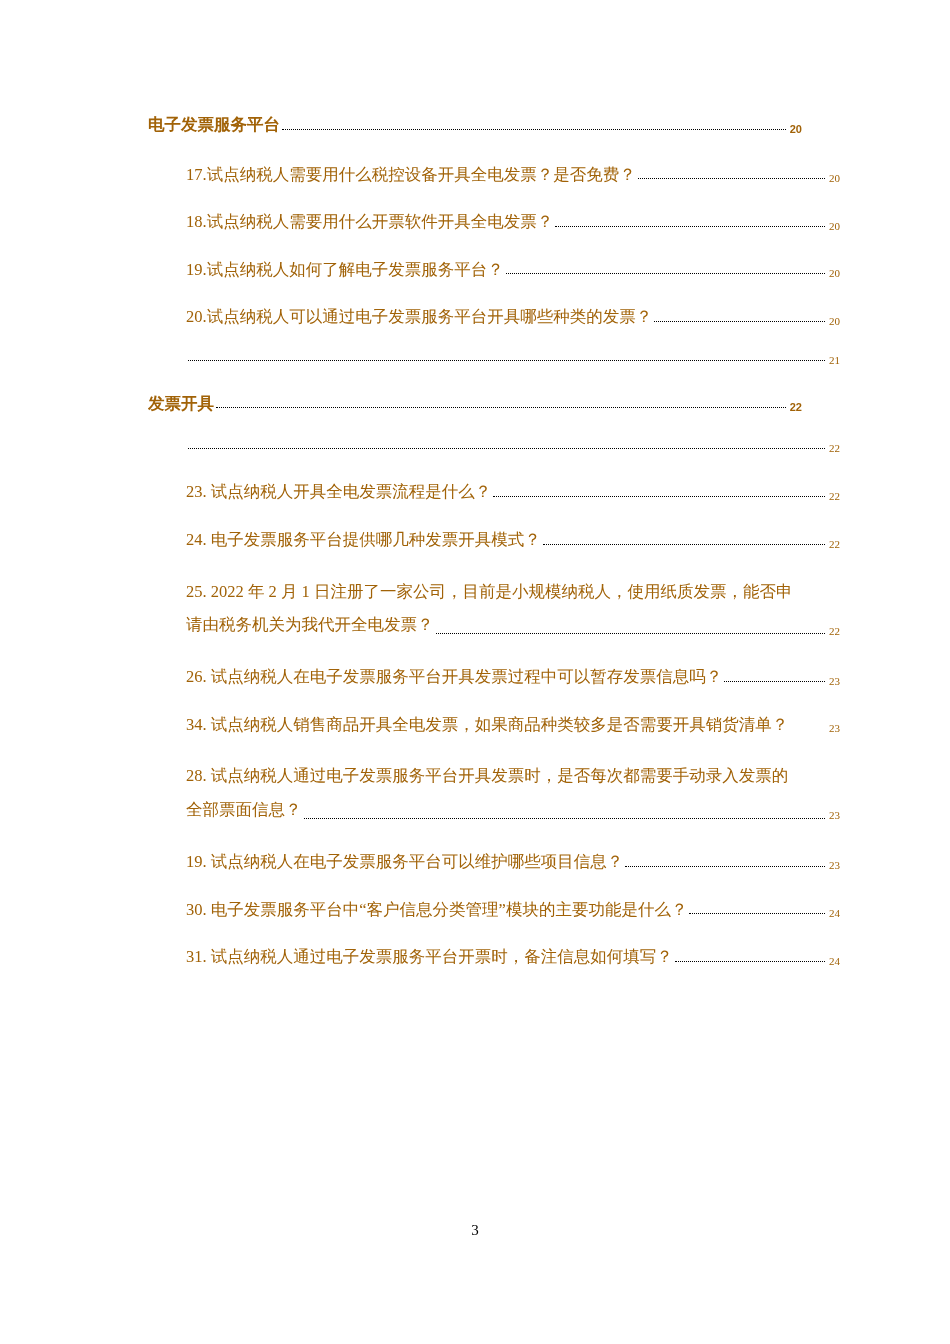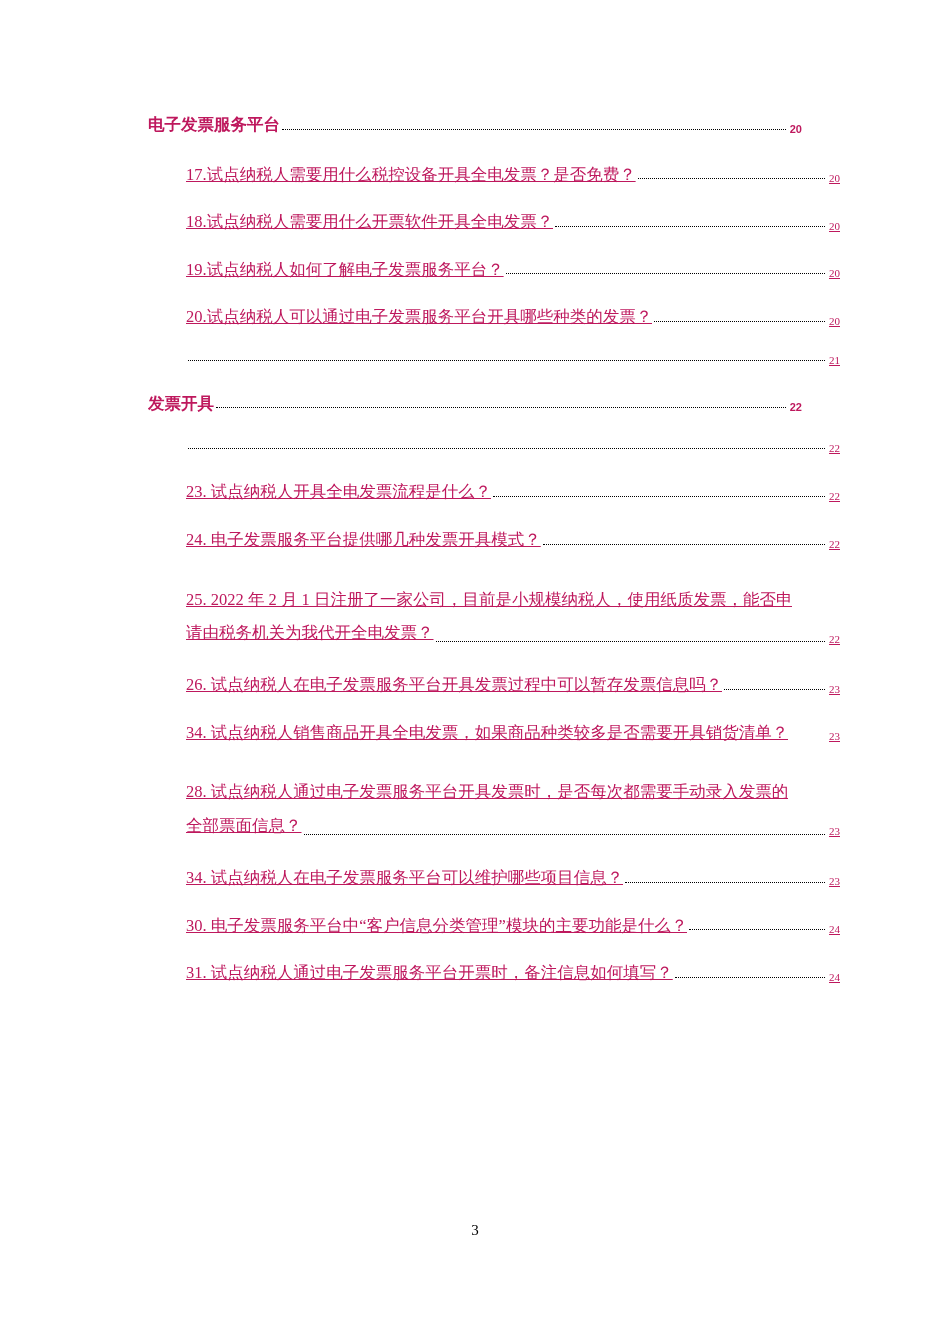--- a/index.html
+++ b/index.html
@@ -33,7 +33,7 @@
     width: 100%;
     font-size: 16.5px;
     line-height: 1.55;
-    color: #be185d;
+    color: #a16207;
     margin-bottom: 22px;
     white-space: nowrap;
   }

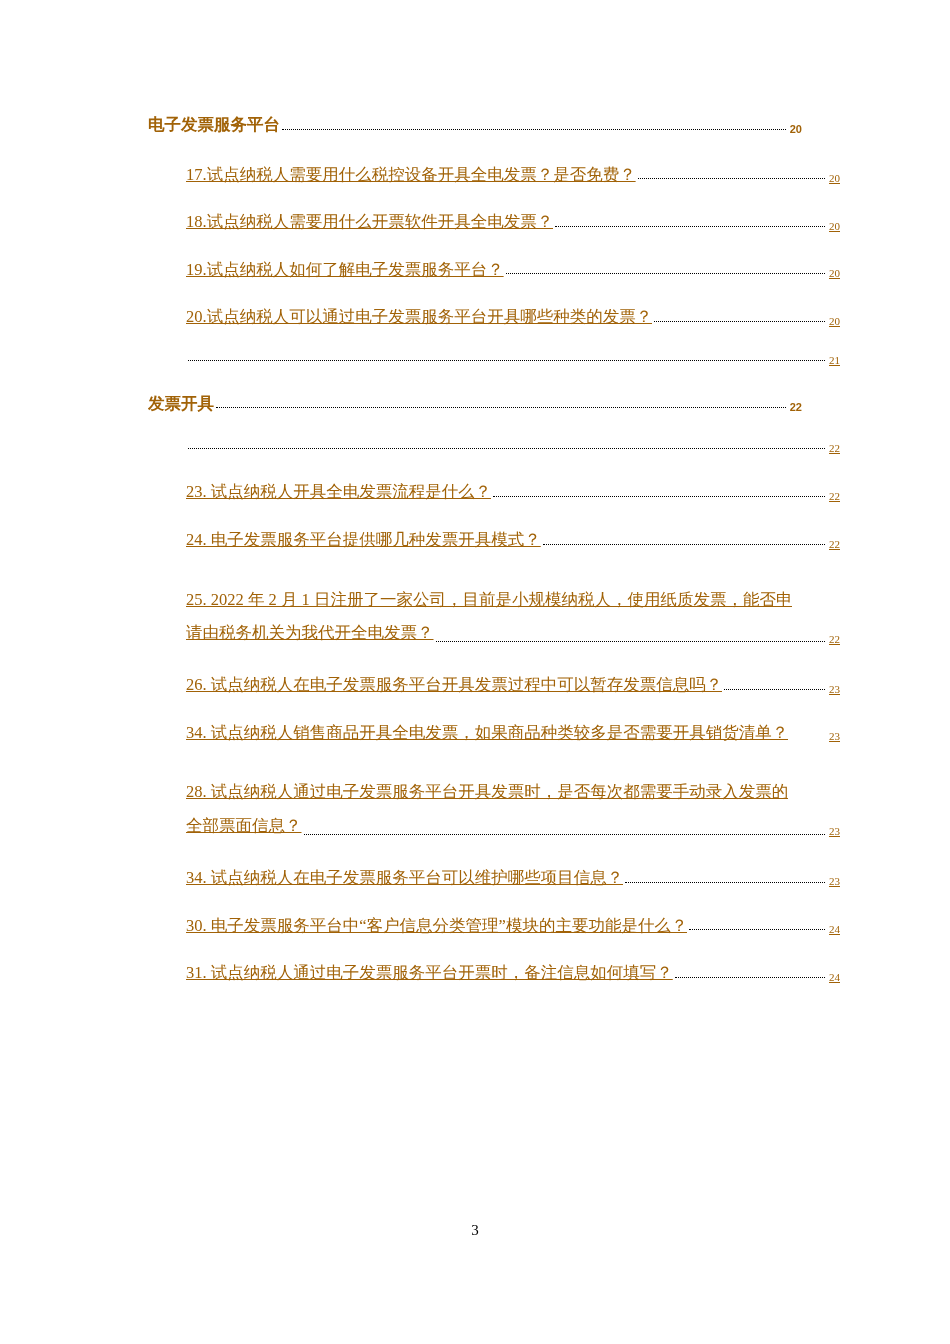--- a/index.html
+++ b/index.html
@@ -47,7 +47,6 @@
   .toc-entry.level2 {
     padding-left: 38px;
     font-family: "Liberation Serif", serif;
-    text-decoration: underline;
   }
   .toc-text {
     flex: 0 0 auto;

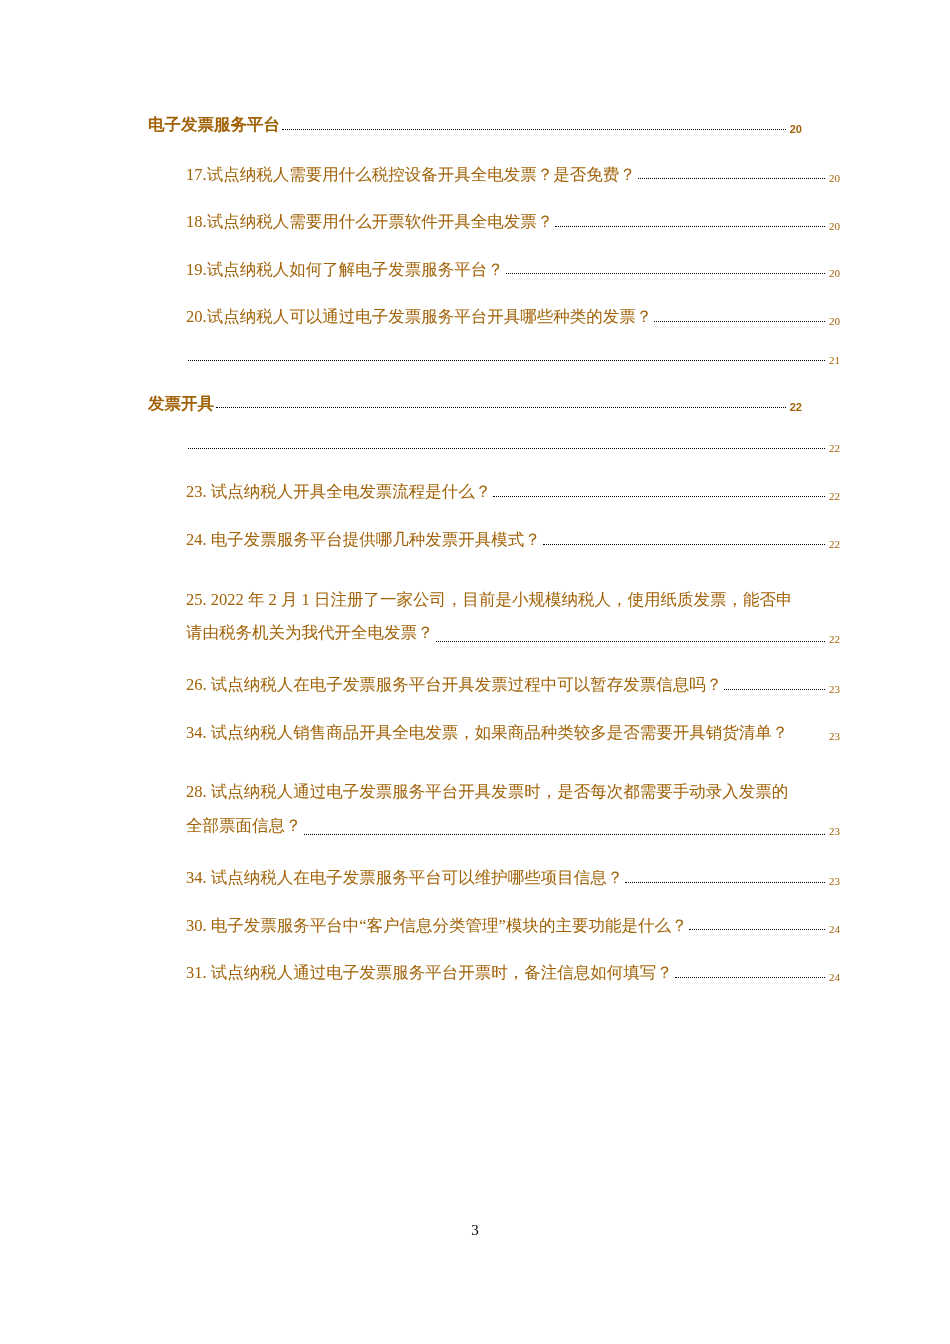--- a/index.html
+++ b/index.html
@@ -88,7 +88,6 @@
   }
   .toc-entry.wrap .line.first .toc-text {
     max-width: 100%;
-    margin-top: 8px;
   }
   .nodots {
     flex: 1 1 auto;

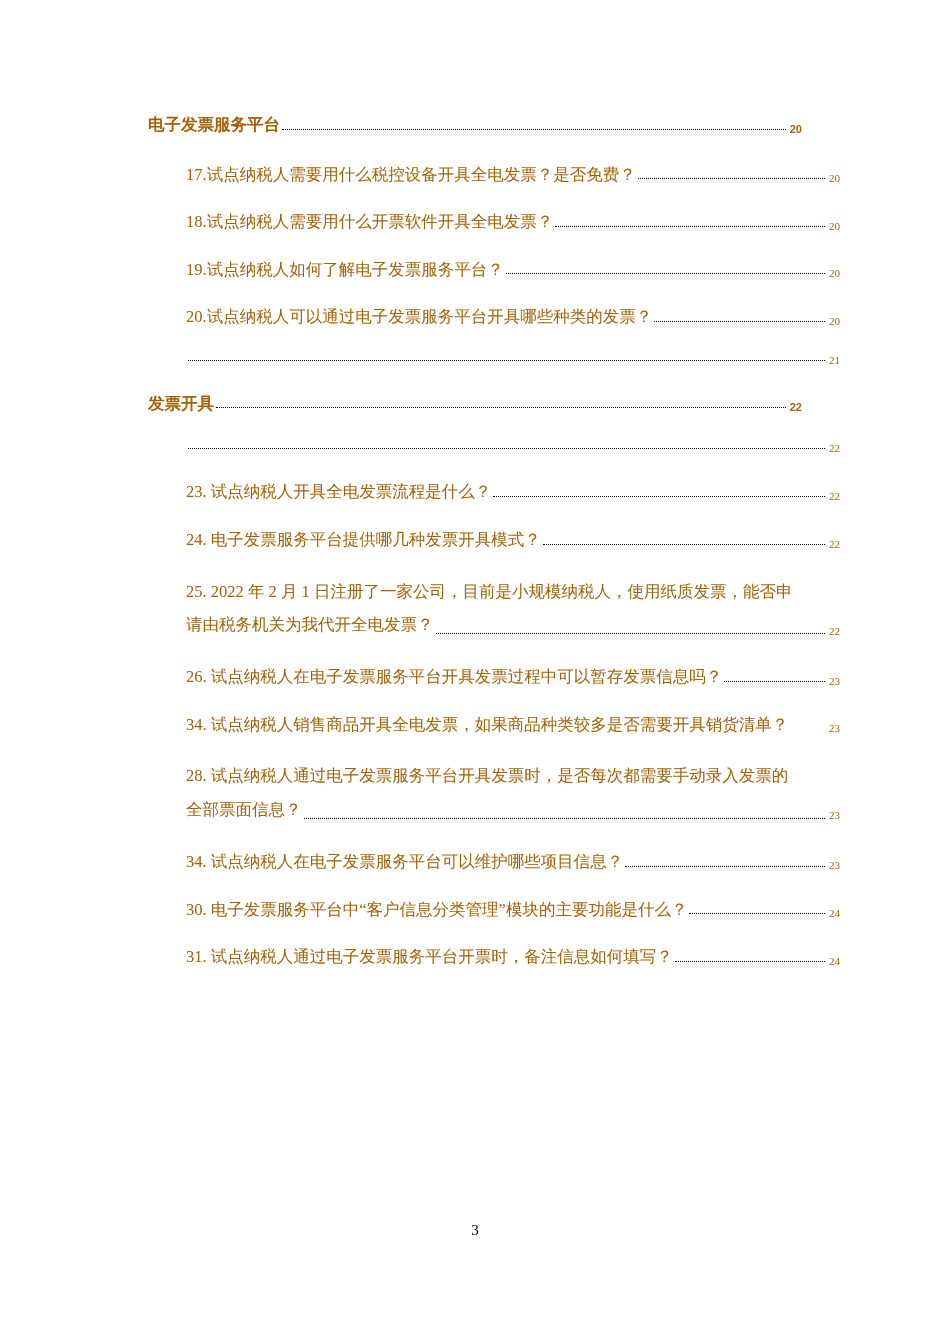--- a/index.html
+++ b/index.html
@@ -187,7 +187,7 @@
         </div>
       </div>
       <div class="toc-entry level2">
-        <span class="toc-text">34. 试点纳税人在电子发票服务平台可以维护哪些项目信息？</span>
+        <span class="toc-text">19. 试点纳税人在电子发票服务平台可以维护哪些项目信息？</span>
         <span class="toc-dots"></span>
         <span class="toc-page">23</span>
       </div>

